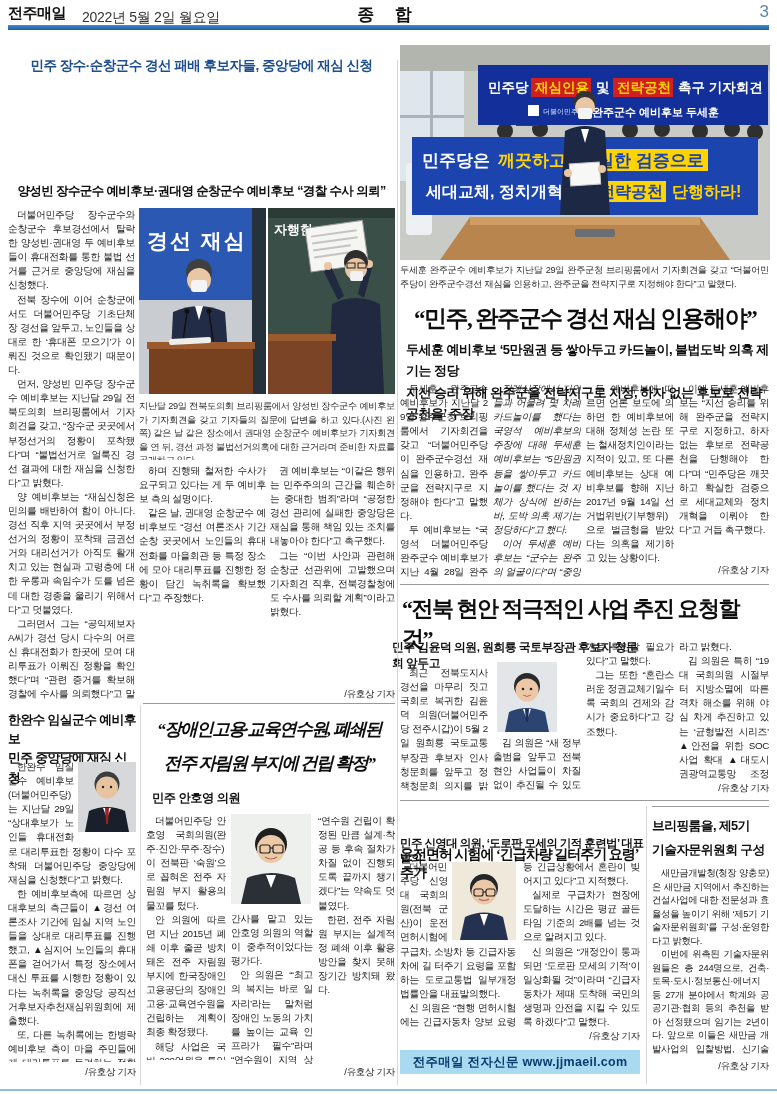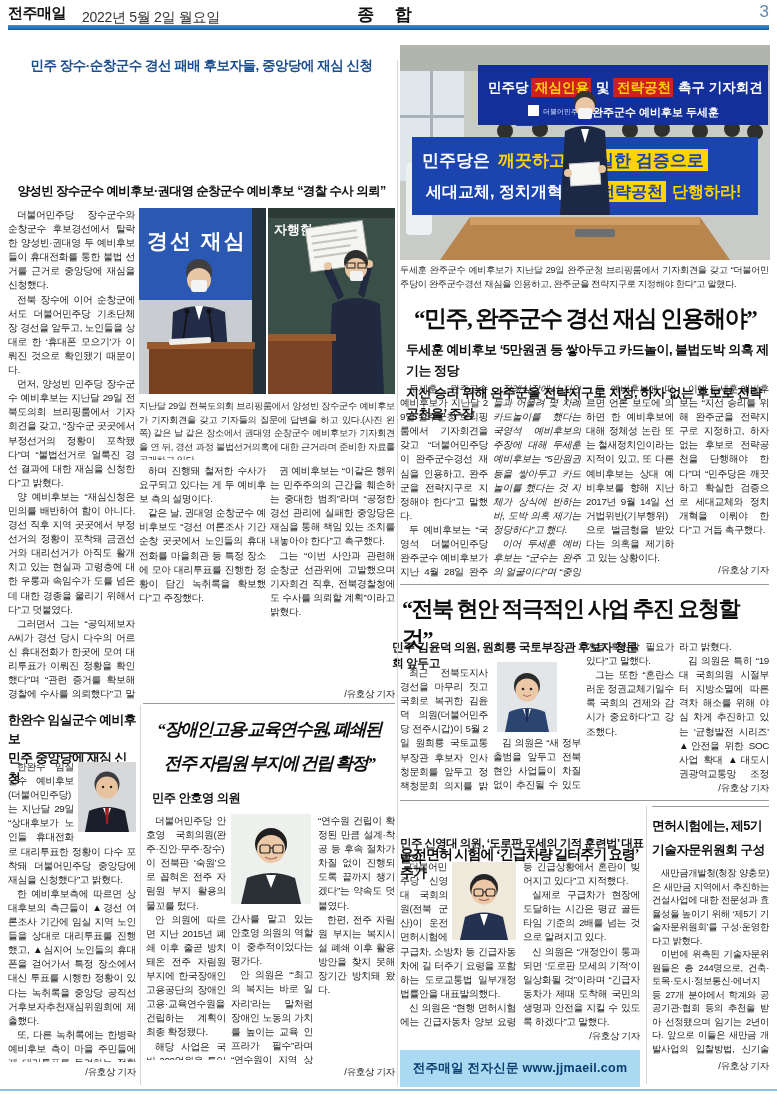--- a/index.html
+++ b/index.html
@@ -343,7 +343,7 @@
 
   <div class="abs hr" style="left:652px;top:806px;width:117px;"></div>
   <div class="abs h4" style="left:652px;top:814px;width:117px;line-height:1.85;">
-    <div>면허시험에는, 제5기</div>
+    <div>브리핑룸을, 제5기</div>
     <div>기술자문위원회 구성</div>
   </div>
   <div class="abs bt" style="left:652px;top:866px;width:117px;height:192px;font-size:9.4px;">

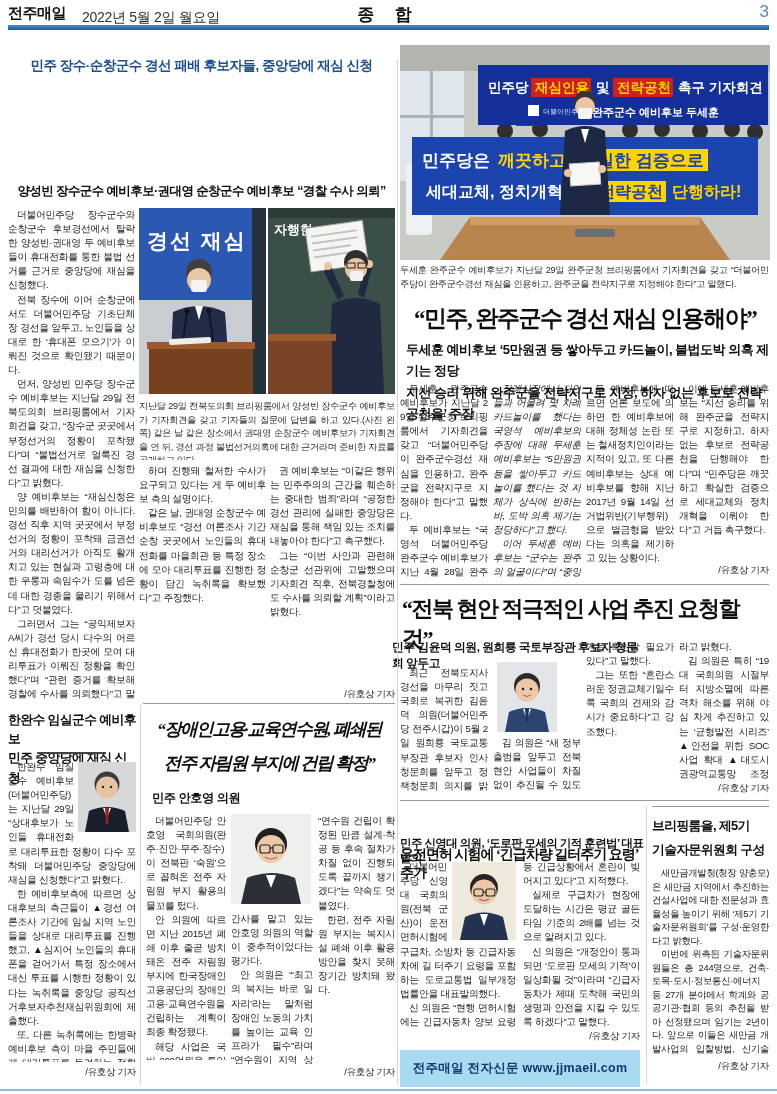--- a/index.html
+++ b/index.html
@@ -309,7 +309,7 @@
   </div>
   <div class="abs bt" style="left:318px;top:814px;width:77px;height:246px;">
     <p style="text-indent:0;">“연수원 건립이 확정된 만큼 설계·착공 등 후속 절차가 차질 없이 진행되도록 끝까지 챙기겠다”는 약속도 덧붙였다.</p>
-    <p>한편, 전주 자림원 부지는 복지시설 폐쇄 이후 활용 방안을 찾지 못해 장기간 방치돼 왔다.</p>
+    <p>한편, 전주 자림원 부지는 설계적정 폐쇄 이후 활용 방안을 찾지 못해 장기간 방치돼 왔다.</p>
   </div>
   <div class="abs byline" style="left:318px;top:1066px;width:77px;">/유호상 기자</div>
 

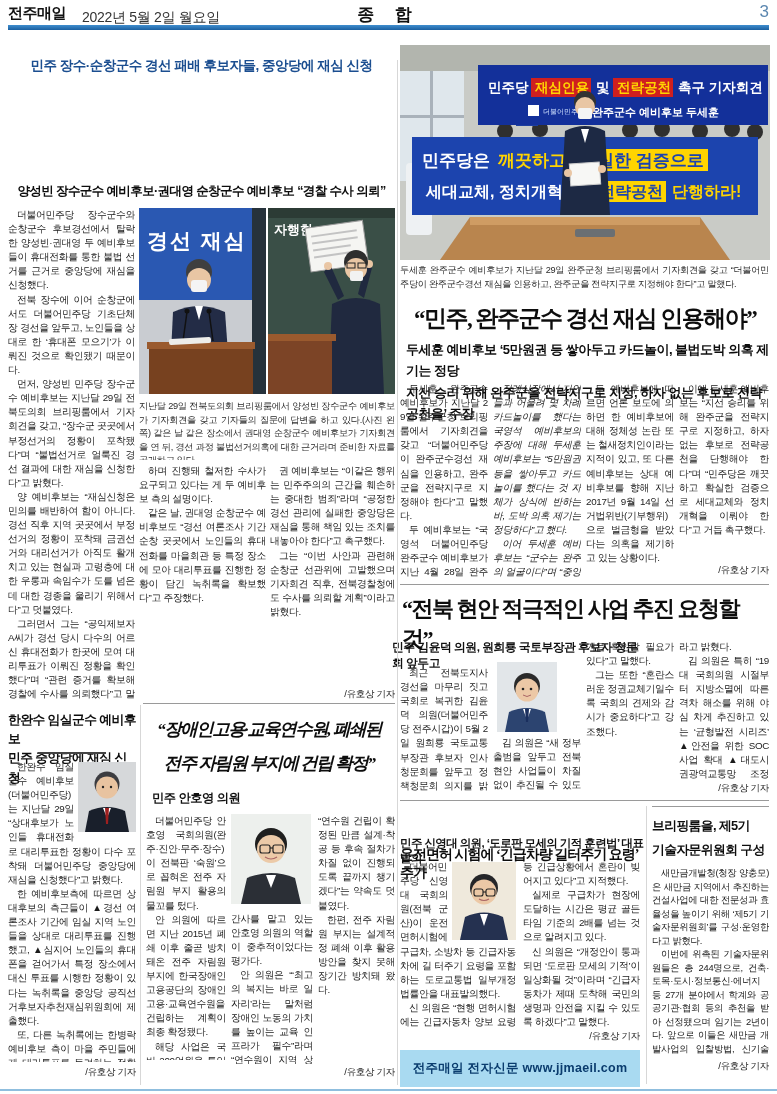--- a/index.html
+++ b/index.html
@@ -337,7 +337,7 @@
   </div>
   <div class="abs byline" style="left:523px;top:1030px;width:117px;">/유호상 기자</div>
 
-  <div class="abs footer-banner" style="left:400px;top:1050px;width:240px;height:37px;">전주매일 전자신문  www.jjmaeil.com</div>
+  <div class="abs footer-banner" style="left:400px;top:1050px;width:240px;height:24px;">전주매일 전자신문  www.jjmaeil.com</div>
 
   <div class="abs vr" style="left:646px;top:806px;height:278px;"></div>
 

